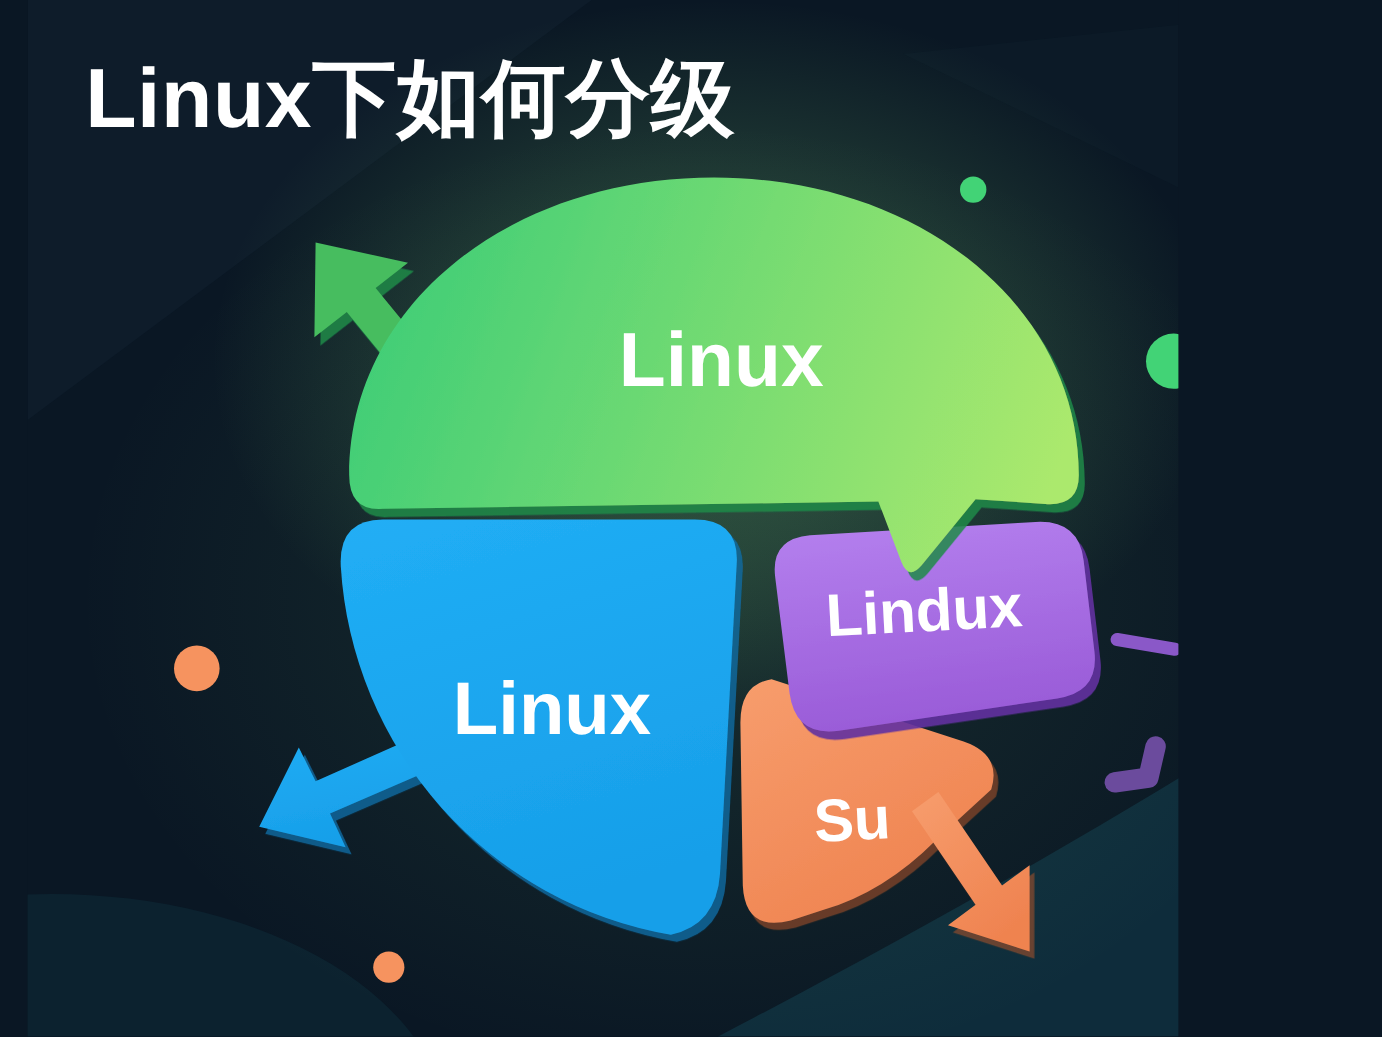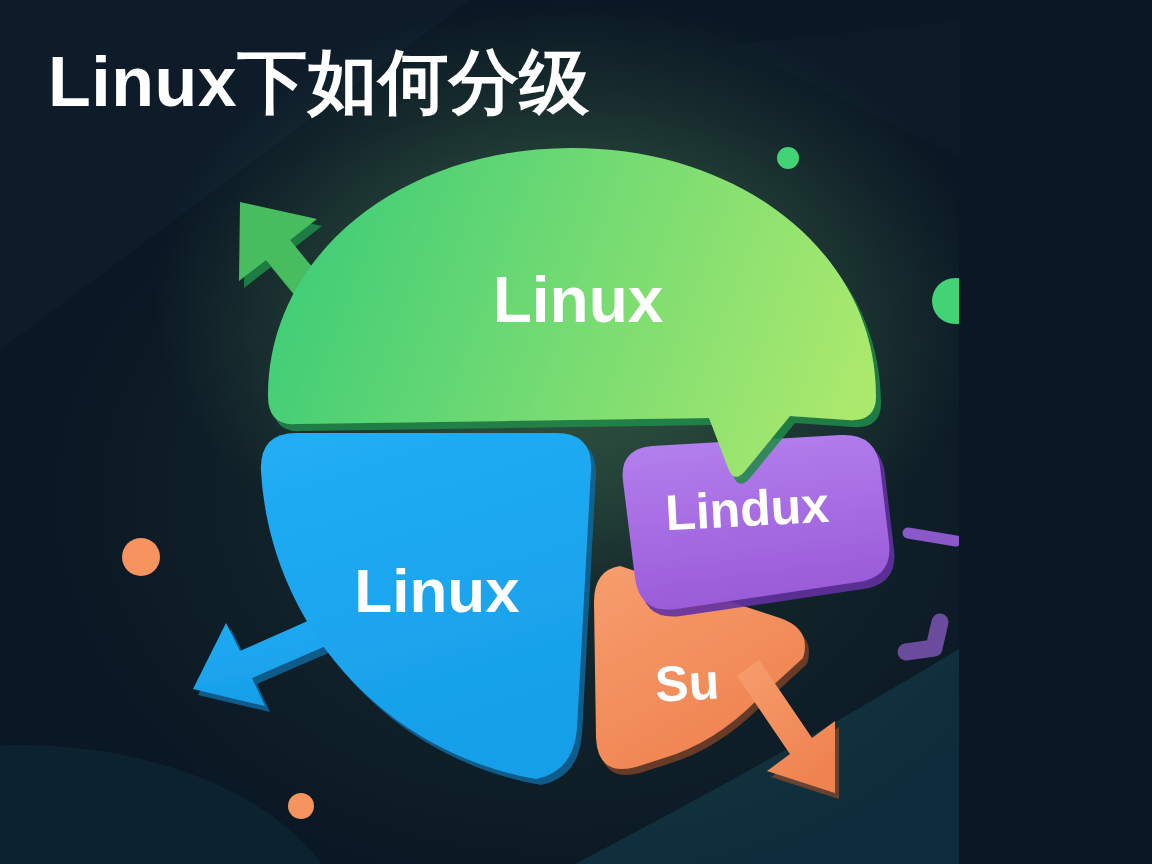--- a/index.html
+++ b/index.html
@@ -3,7 +3,7 @@
 <meta charset="utf-8">
 <style>
   html,body{margin:0;padding:0;background:#0a1724;}
-  .stage{width:959px;height:864px;position:relative;background:#0a1724;overflow:hidden;}
+  .stage{width:959px;height:864px;position:relative;background:#0a1724;overflow:hidden;padding-left:23px;}
   svg{display:block;width:1152px;height:864px;}
   text{font-family:"Liberation Sans","DejaVu Sans",sans-serif;font-weight:700;fill:#ffffff;}
   .title{font-size:70px;letter-spacing:0.5px;}

